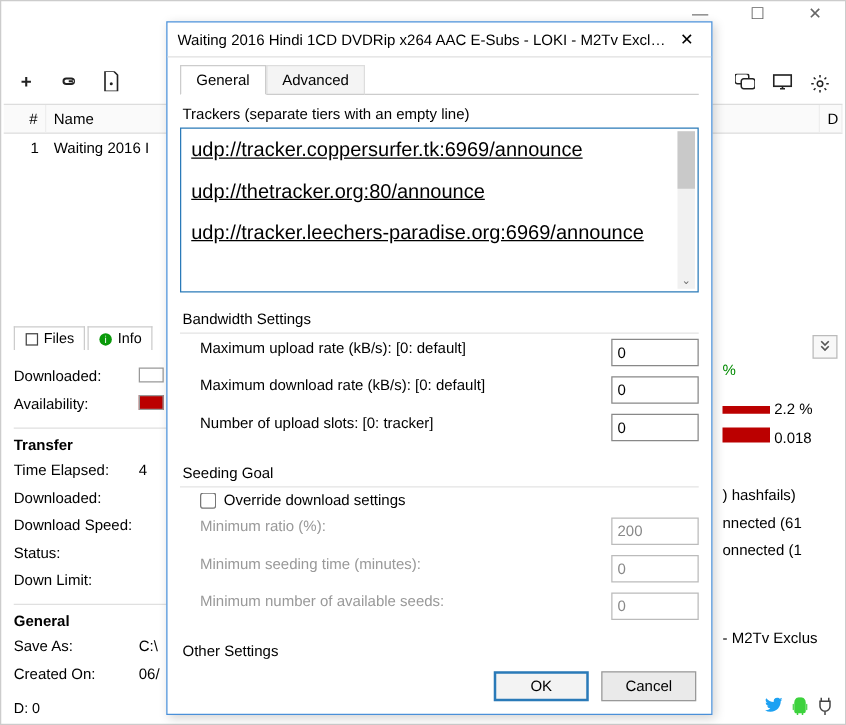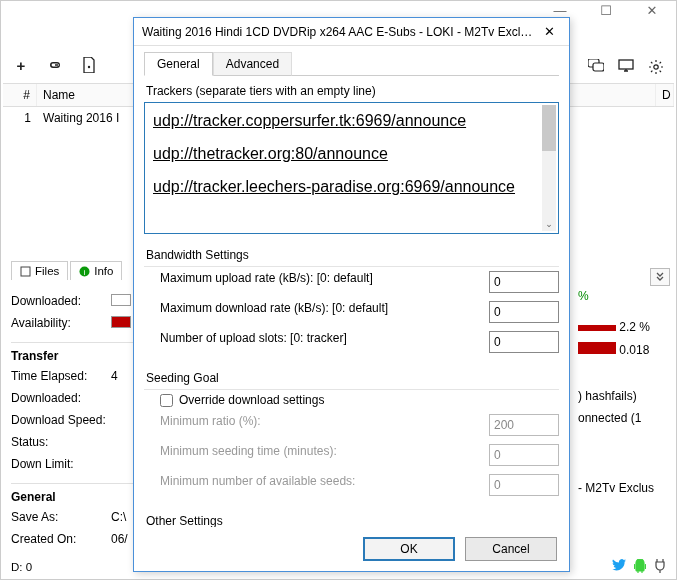--- a/index.html
+++ b/index.html
@@ -187,6 +187,7 @@
     <div class="rrow" style="margin-top:8px"><span class="bar2" style="background:linear-gradient(#fff 50%,#b00 50%)"></span> <span>2.2 %</span></div>
     <div class="rrow"><span class="bar2"></span> <span>0.018</span></div>
     <div class="rrow" style="margin-top:24px">) hashfails)</div>
+    <div class="rrow">nnected (61</div>
     <div class="rrow">onnected (1</div>
     <div class="rrow" style="margin-top:48px">- M2Tv Exclus</div>
   </div>

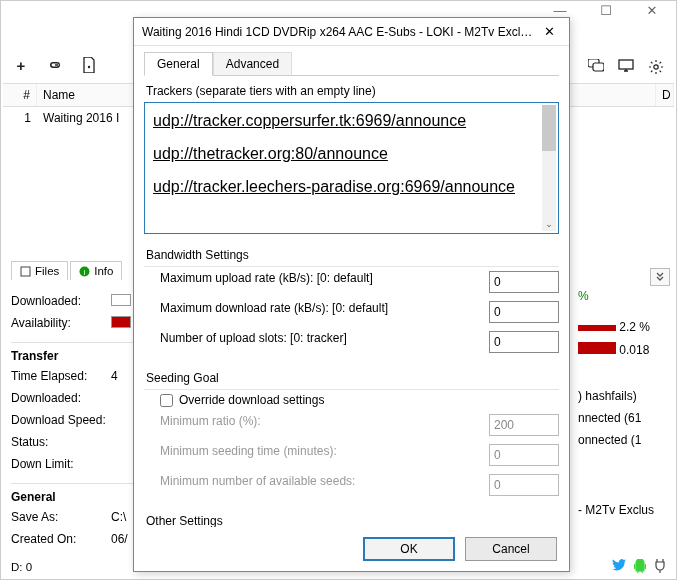--- a/index.html
+++ b/index.html
@@ -60,7 +60,7 @@
 .chk { display: flex; align-items: center; gap: 6px; font-size: 12px; padding: 3px 0 3px 16px; }
 .chk input { width: 13px; height: 13px; }
 .dlg-btns { display: flex; justify-content: flex-end; gap: 10px; padding: 10px 12px; }
-.dlg-btns button { width: 92px; height: 24px; font-size: 12px; background: #eaeaea; border: 1px solid #999; cursor: pointer; }
+.dlg-btns button { width: 76px; height: 24px; font-size: 12px; background: #eaeaea; border: 1px solid #999; cursor: pointer; }
 .dlg-btns button.ok { border: 2px solid #2a7ab8; background: #f3f3f3; }
 hr.sep { border: none; border-top: 1px solid #e4e4e4; margin: 4px 0 0; }
 </style>

